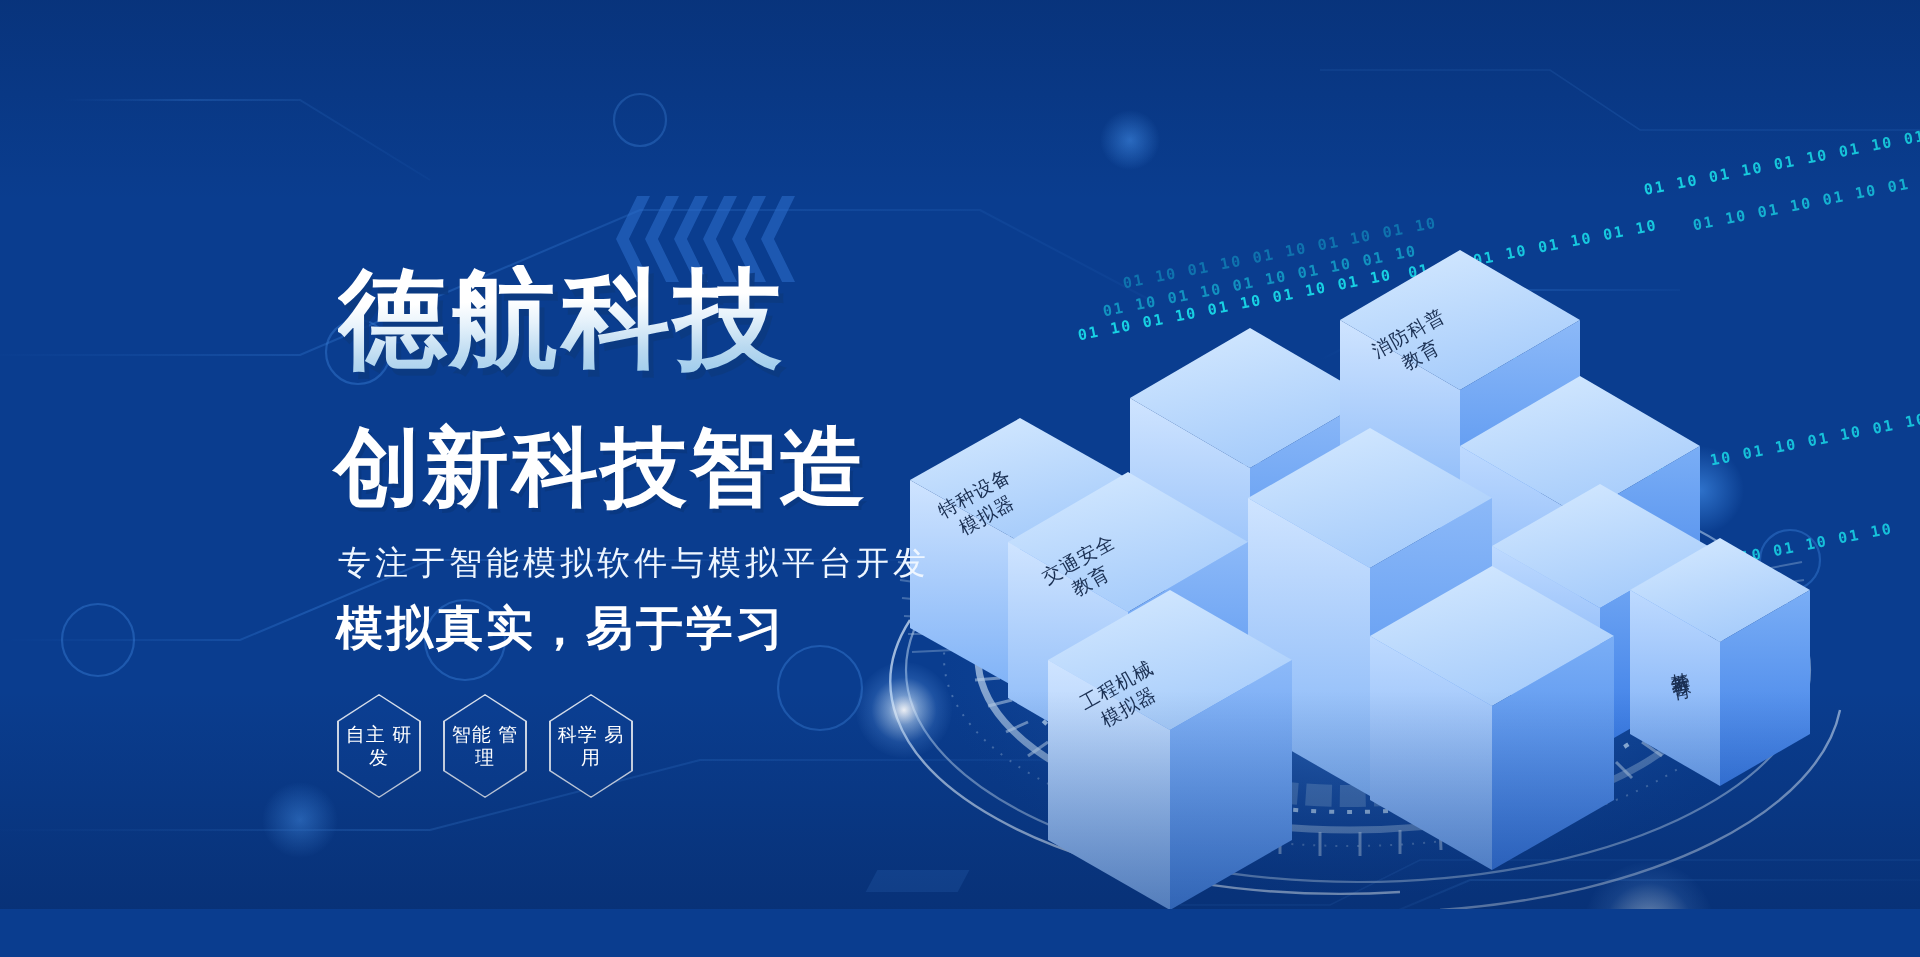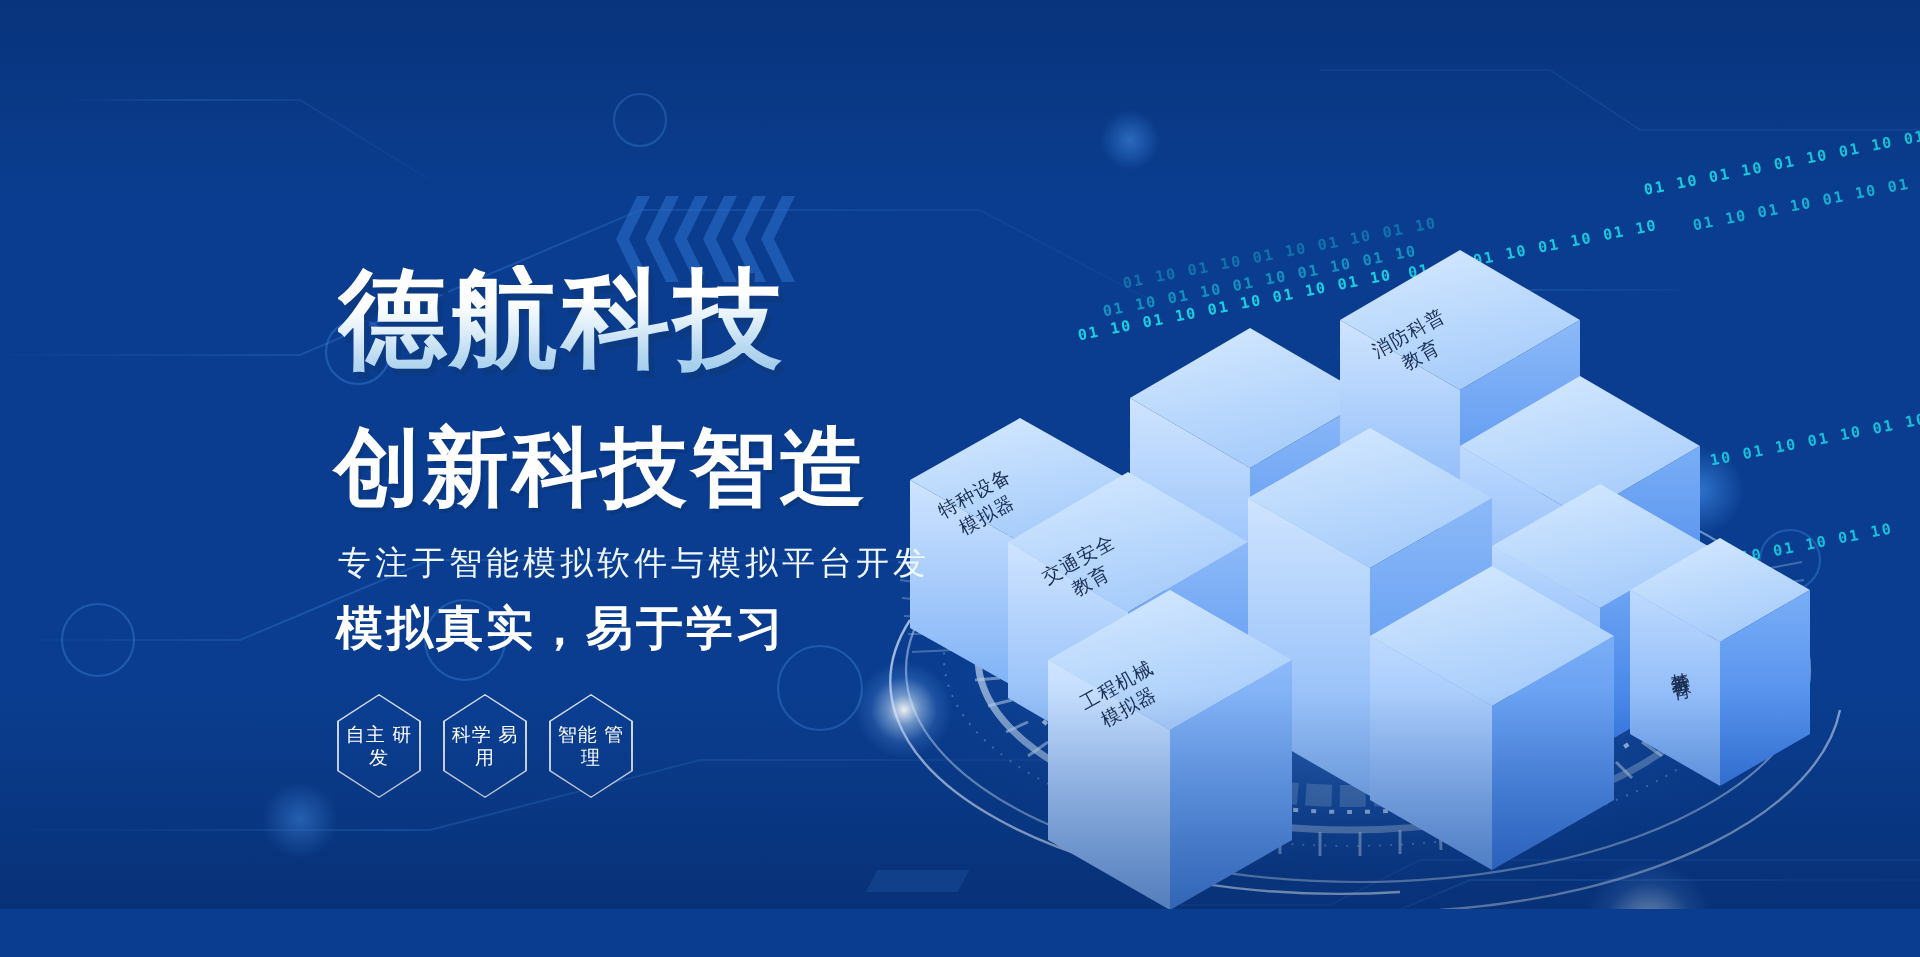--- a/index.html
+++ b/index.html
@@ -372,14 +372,14 @@
       <div class="badge">
         <div class="hexline"></div>
         <div class="hexfill"></div>
-        <span>科学
-易用</span>
+        <span>智能
+管理</span>
       </div>
       <div class="badge">
         <div class="hexline"></div>
         <div class="hexfill"></div>
-        <span>智能
-管理</span>
+        <span>科学
+易用</span>
       </div>
     </div>
 

